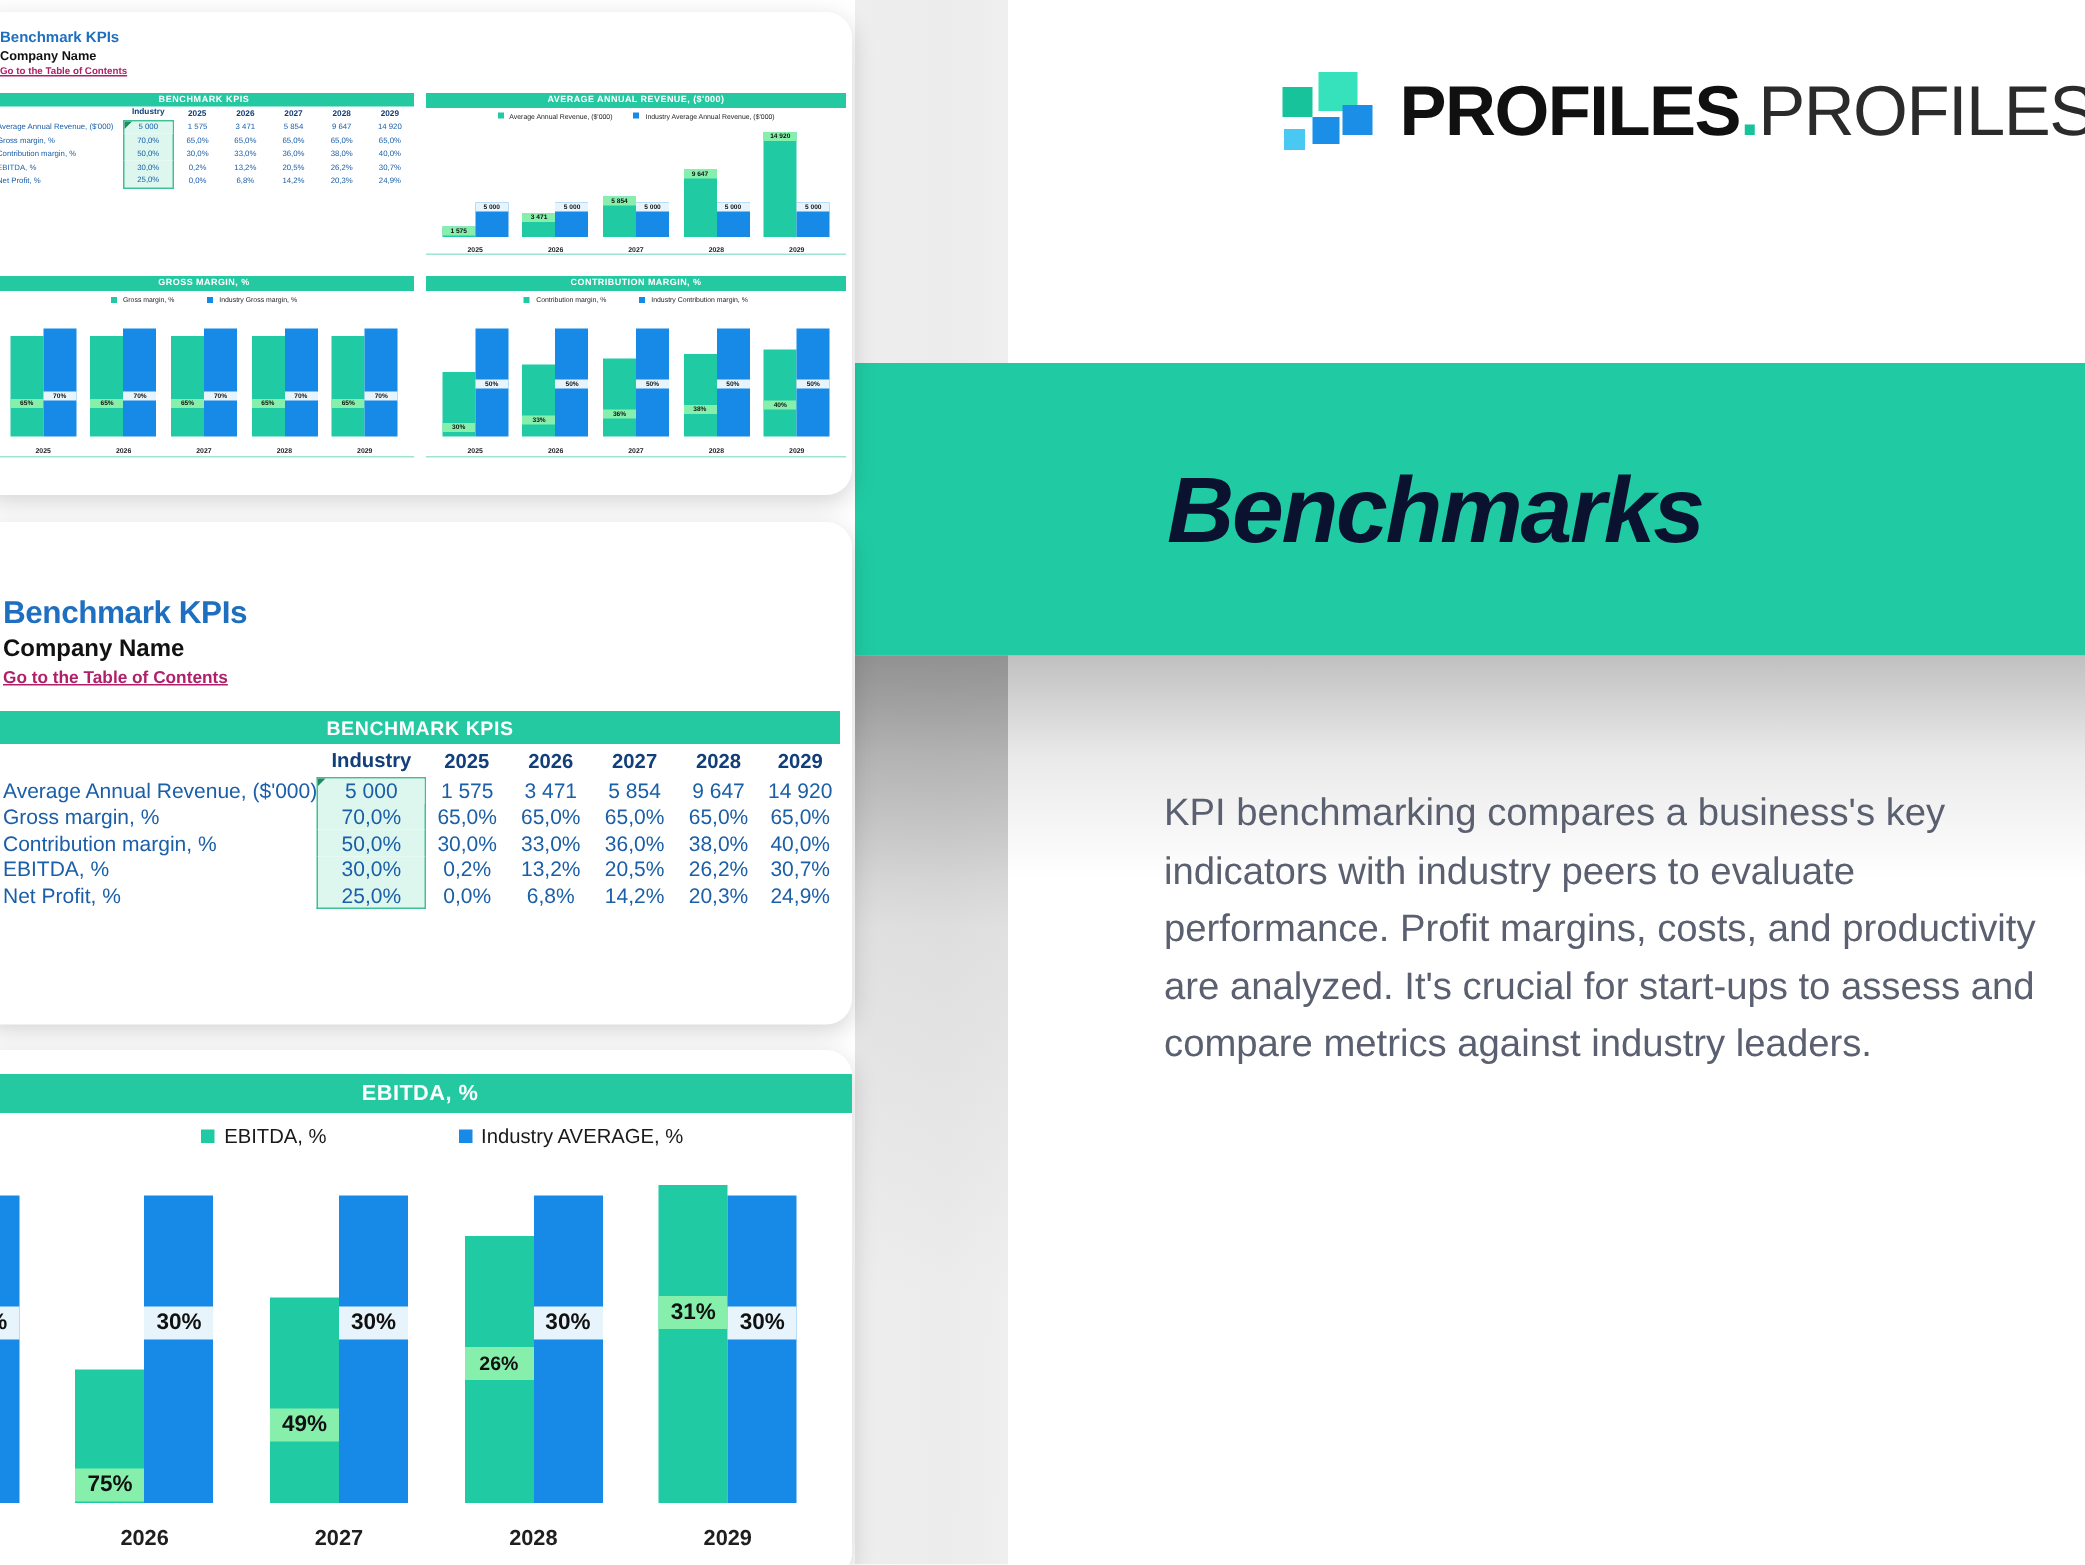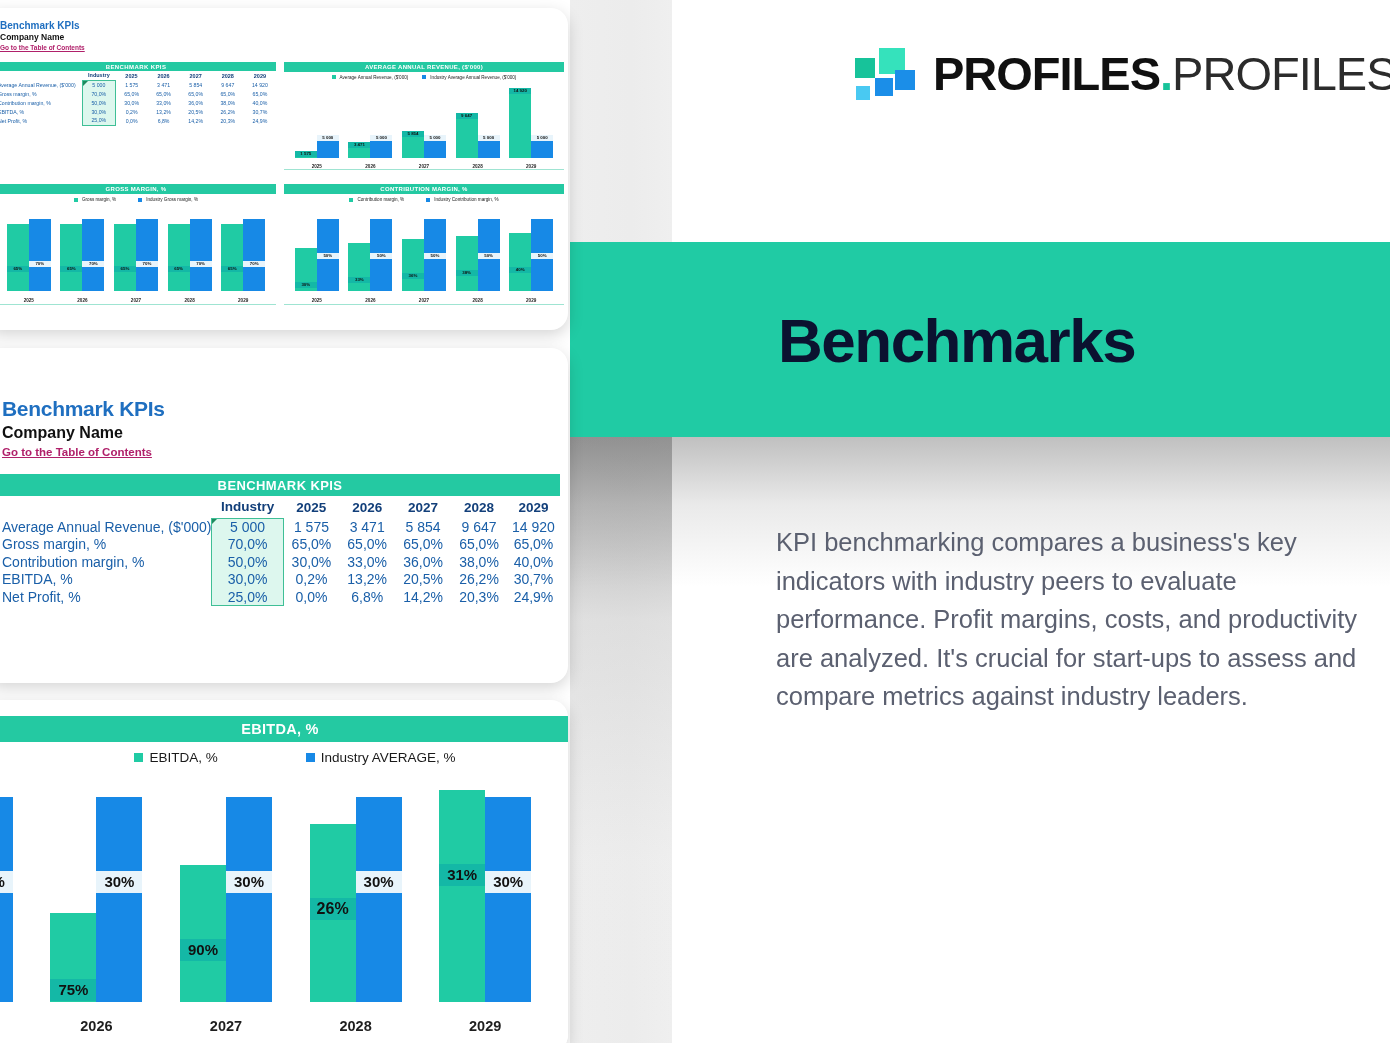--- a/index.html
+++ b/index.html
@@ -59,6 +59,7 @@
     position: absolute; left: 778px; top: 305px;
     font-size: 62px; font-weight: 700; letter-spacing: -1.5px;
     color: #0b1230;
+    font-style: italic;
   }
 
   

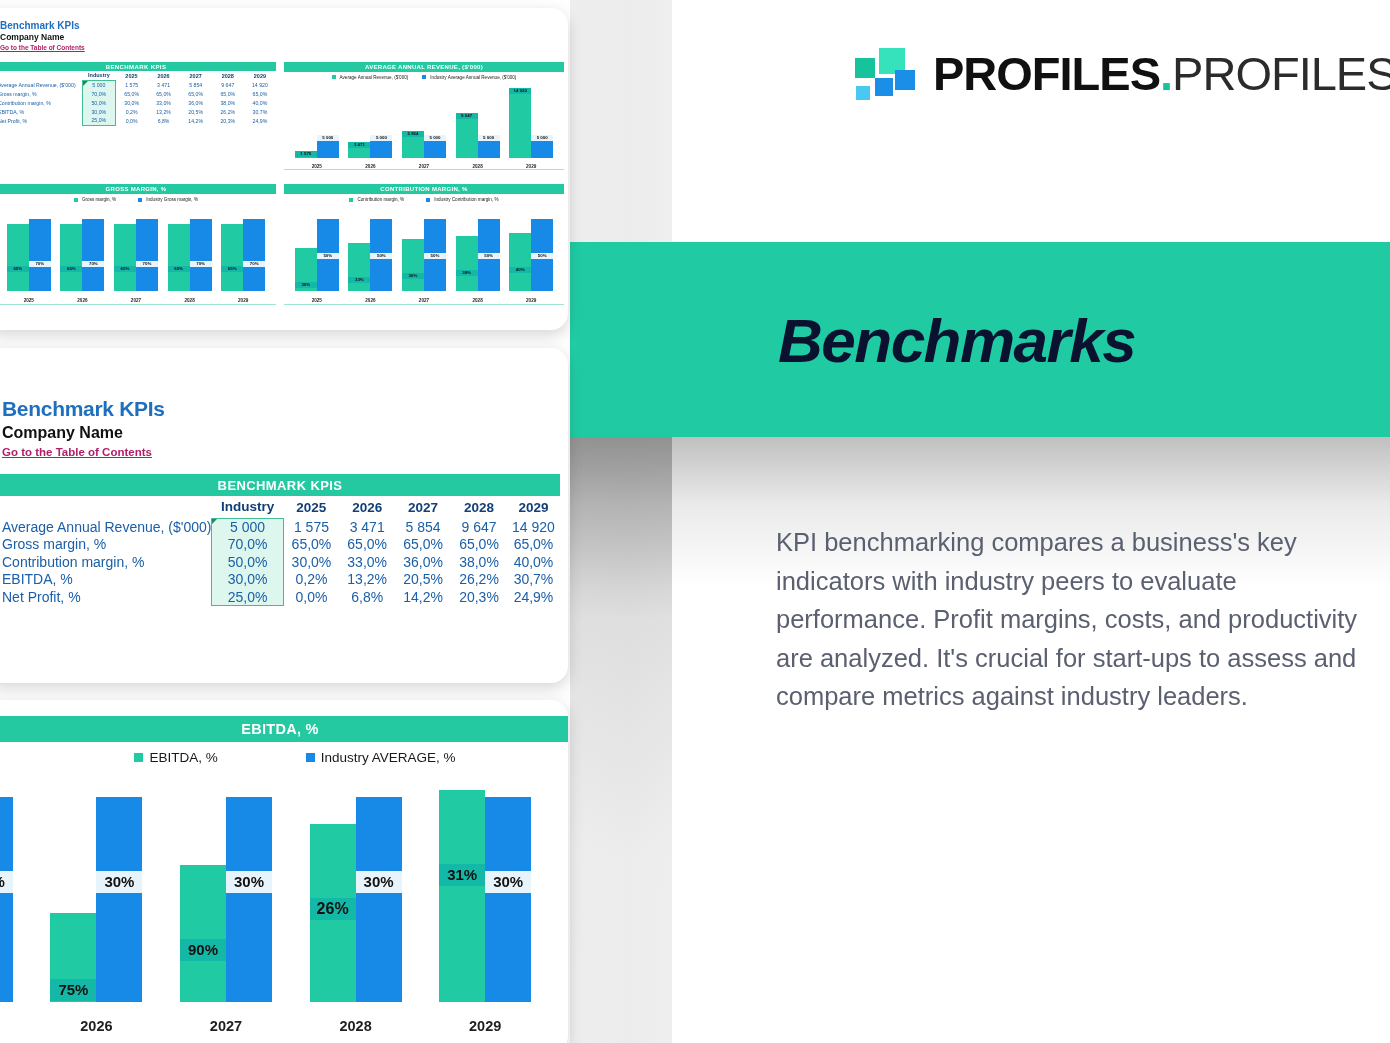--- a/index.html
+++ b/index.html
@@ -132,7 +132,7 @@
     position: absolute; text-align: center; font-weight: 700;
     color: #111111; background: #e8f4fb; white-space: nowrap;
   }
-  .dlabel.mint { background: #14b8a6; }
+  .dlabel.mint { background: #86efac; }
   .xlab {
     position: absolute; text-align: center; font-weight: 700; color: #1f1f1f;
   }

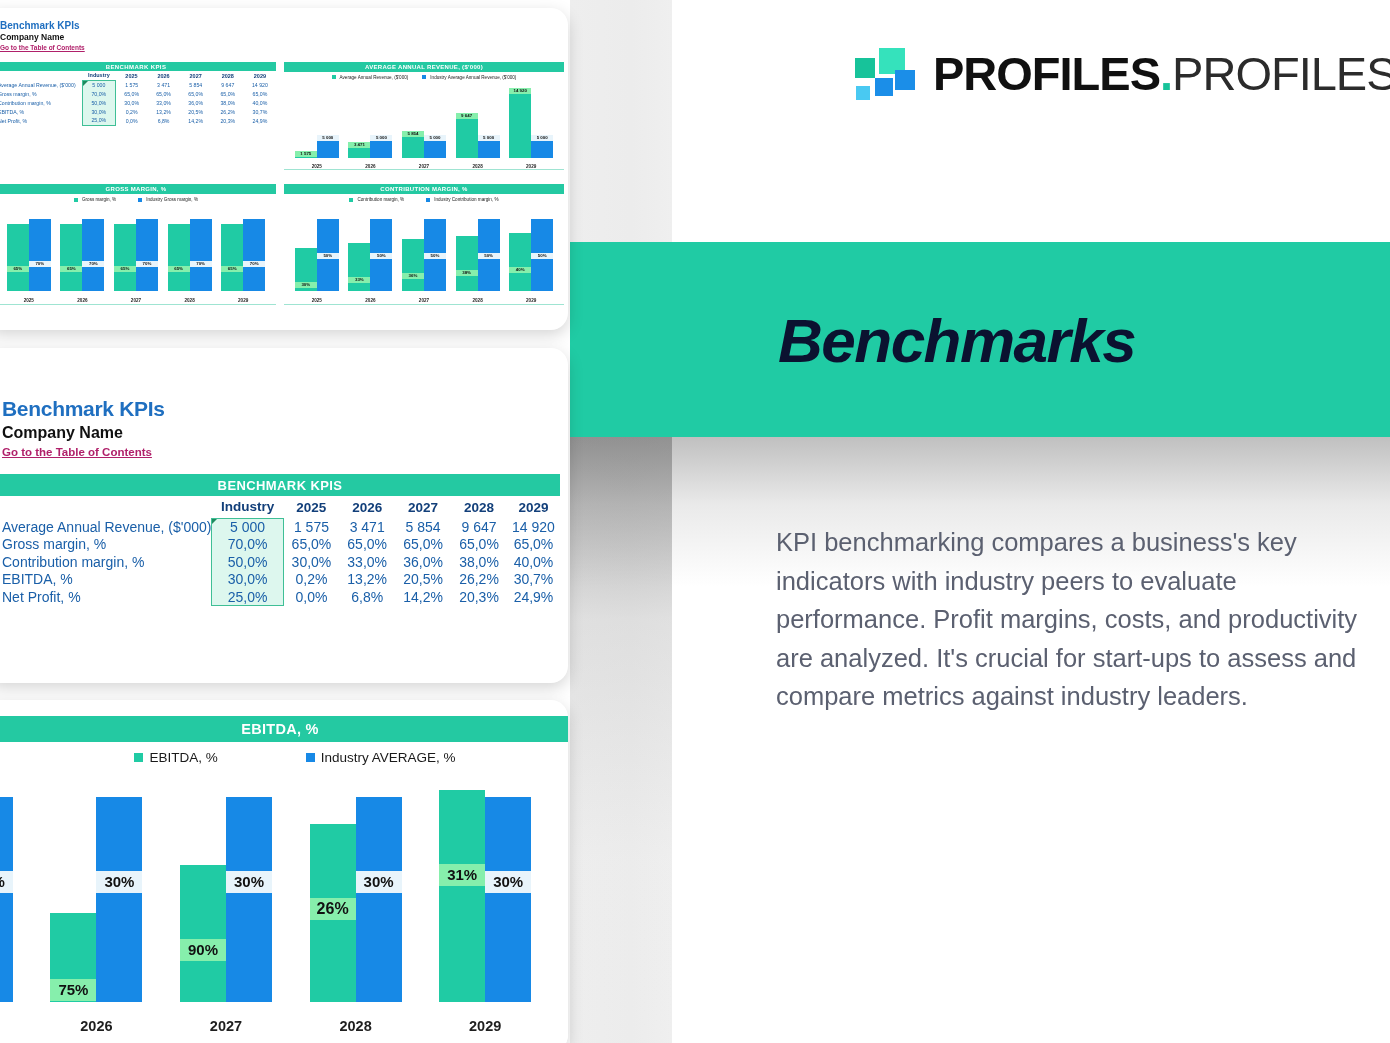--- a/index.html
+++ b/index.html
@@ -465,7 +465,7 @@
         <div class="dlabel" style="left: 234px; bottom: 149.161px; width: 46px; font-size: 15px; line-height: 22px;">30%</div>
         <div class="xlab" style="left: 169.2px; bottom: 8px; width: 129.6px; font-size: 14.5px;">2027</div>
         <div class="bar teal" style="left: 317.6px; bottom: 40px; width: 46px; height: 177.806px;"></div>
-        <div class="dlabel mint" style="left: 317.6px; bottom: 121.806px; width: 46px; font-size: 16px; line-height: 22px;">26%</div>
+        <div class="dlabel mint" style="left: 317.6px; bottom: 121.806px; width: 46px; font-size: 13px; line-height: 22px;">26%</div>
         <div class="bar blue" style="left: 363.6px; bottom: 40px; width: 46px; height: 205.161px;"></div>
         <div class="dlabel" style="left: 363.6px; bottom: 149.161px; width: 46px; font-size: 15px; line-height: 22px;">30%</div>
         <div class="xlab" style="left: 298.8px; bottom: 8px; width: 129.6px; font-size: 14.5px;">2028</div>

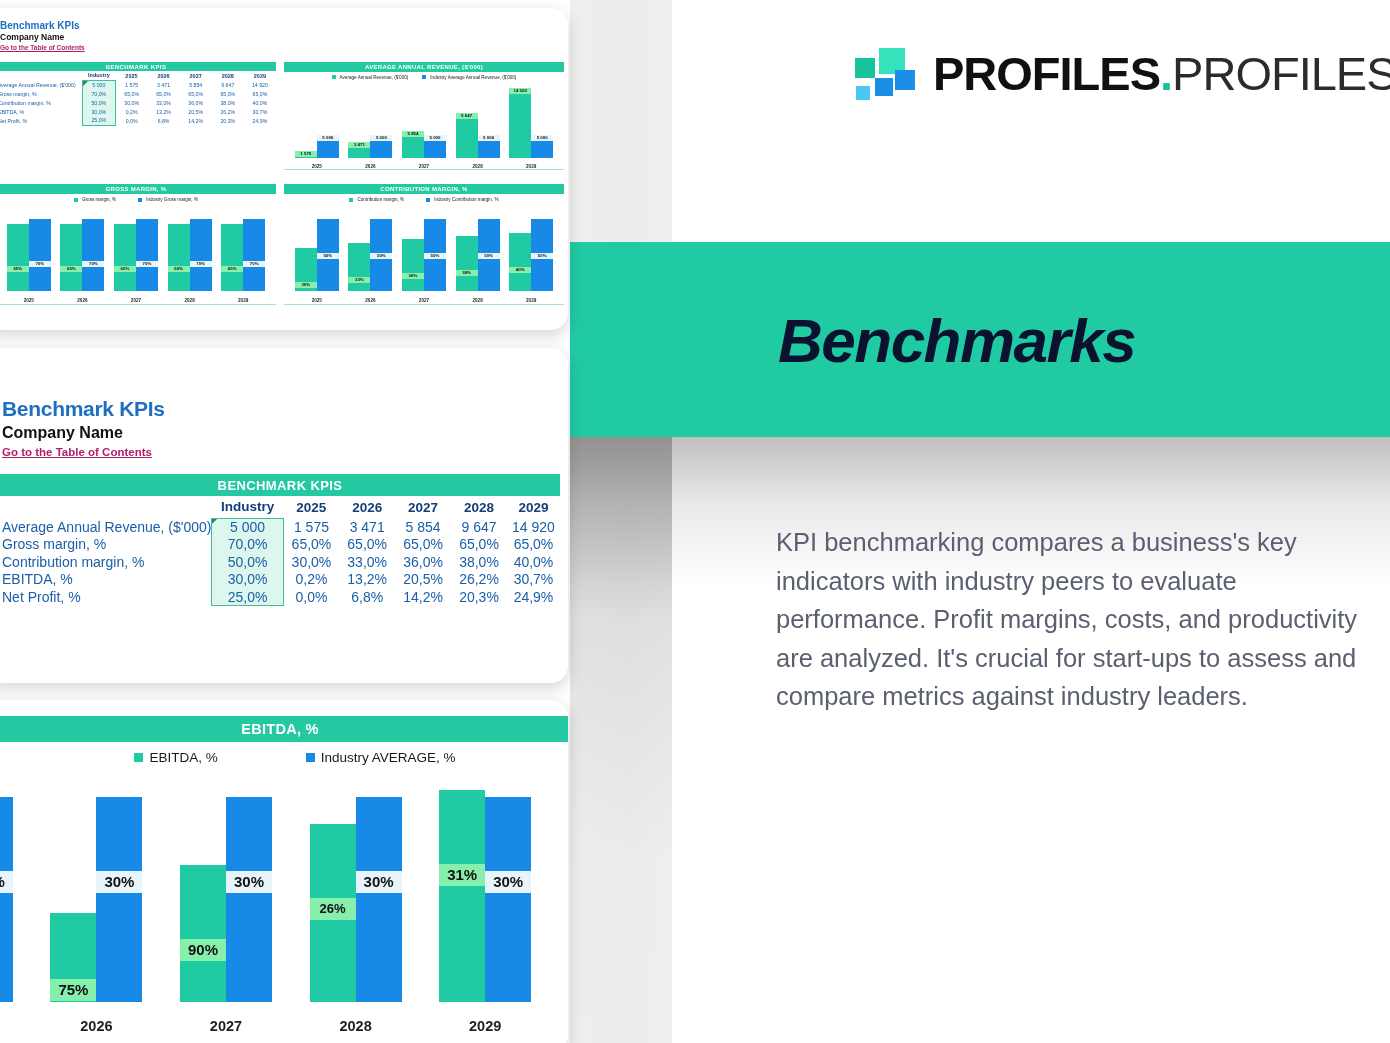--- a/index.html
+++ b/index.html
@@ -460,7 +460,7 @@
         <div class="dlabel" style="left: 104.4px; bottom: 149.161px; width: 46px; font-size: 15px; line-height: 22px;">30%</div>
         <div class="xlab" style="left: 39.6px; bottom: 8px; width: 129.6px; font-size: 14.5px;">2026</div>
         <div class="bar teal" style="left: 188px; bottom: 40px; width: 46px; height: 136.774px;"></div>
-        <div class="dlabel mint" style="left: 188px; bottom: 80.7742px; width: 46px; font-size: 15px; line-height: 22px;">90%</div>
+        <div class="dlabel mint" style="left: 188px; bottom: 80.7742px; width: 46px; font-size: 15px; line-height: 22px;">49%</div>
         <div class="bar blue" style="left: 234px; bottom: 40px; width: 46px; height: 205.161px;"></div>
         <div class="dlabel" style="left: 234px; bottom: 149.161px; width: 46px; font-size: 15px; line-height: 22px;">30%</div>
         <div class="xlab" style="left: 169.2px; bottom: 8px; width: 129.6px; font-size: 14.5px;">2027</div>

